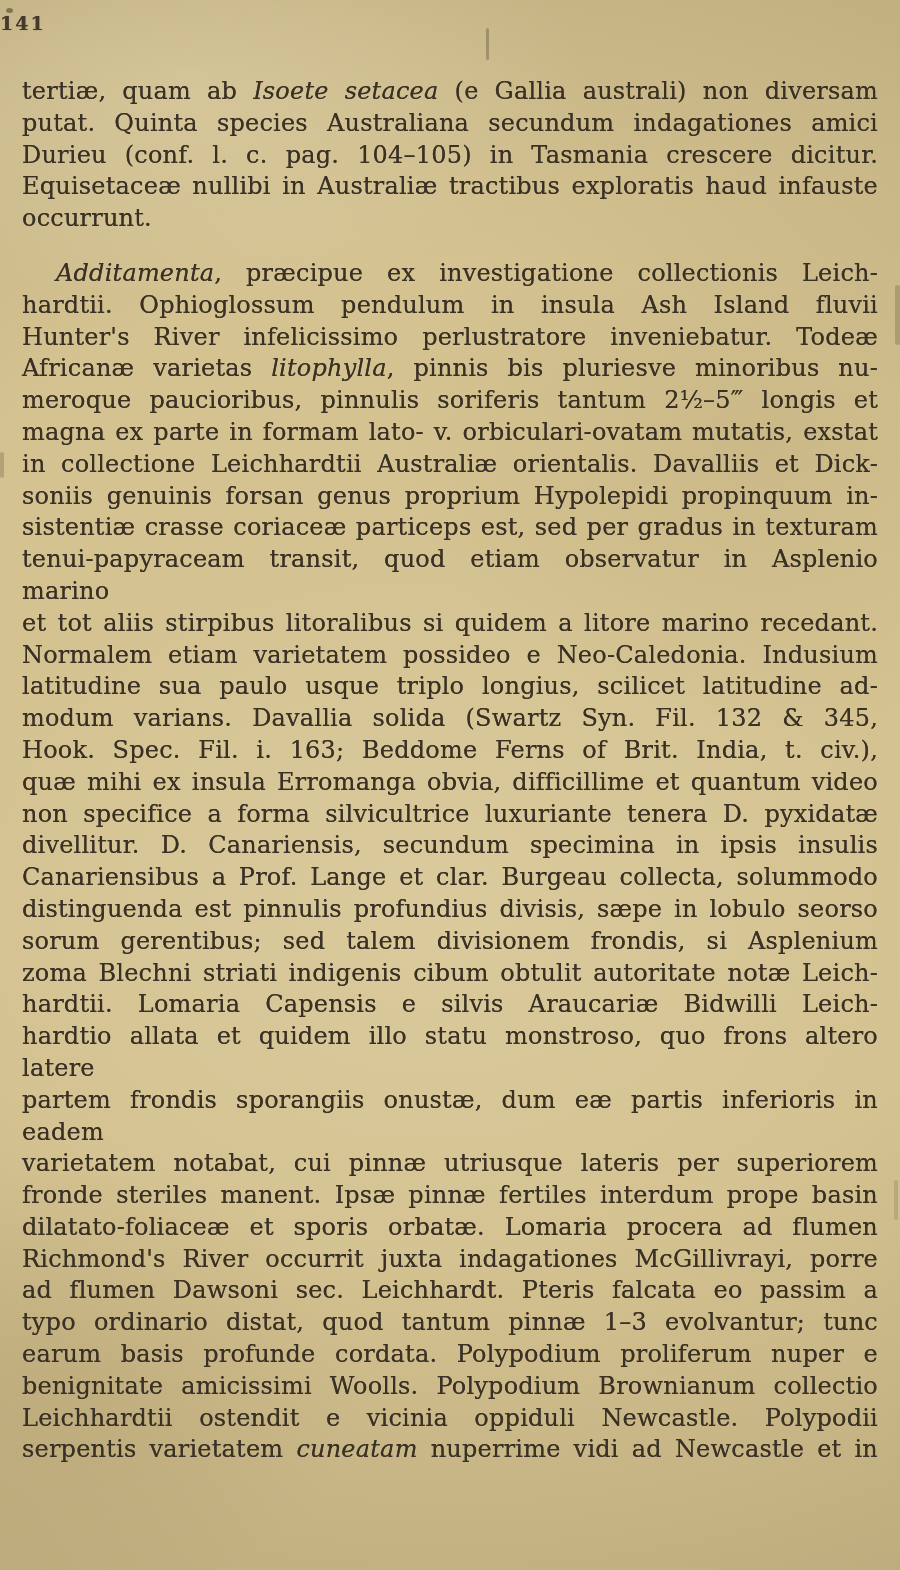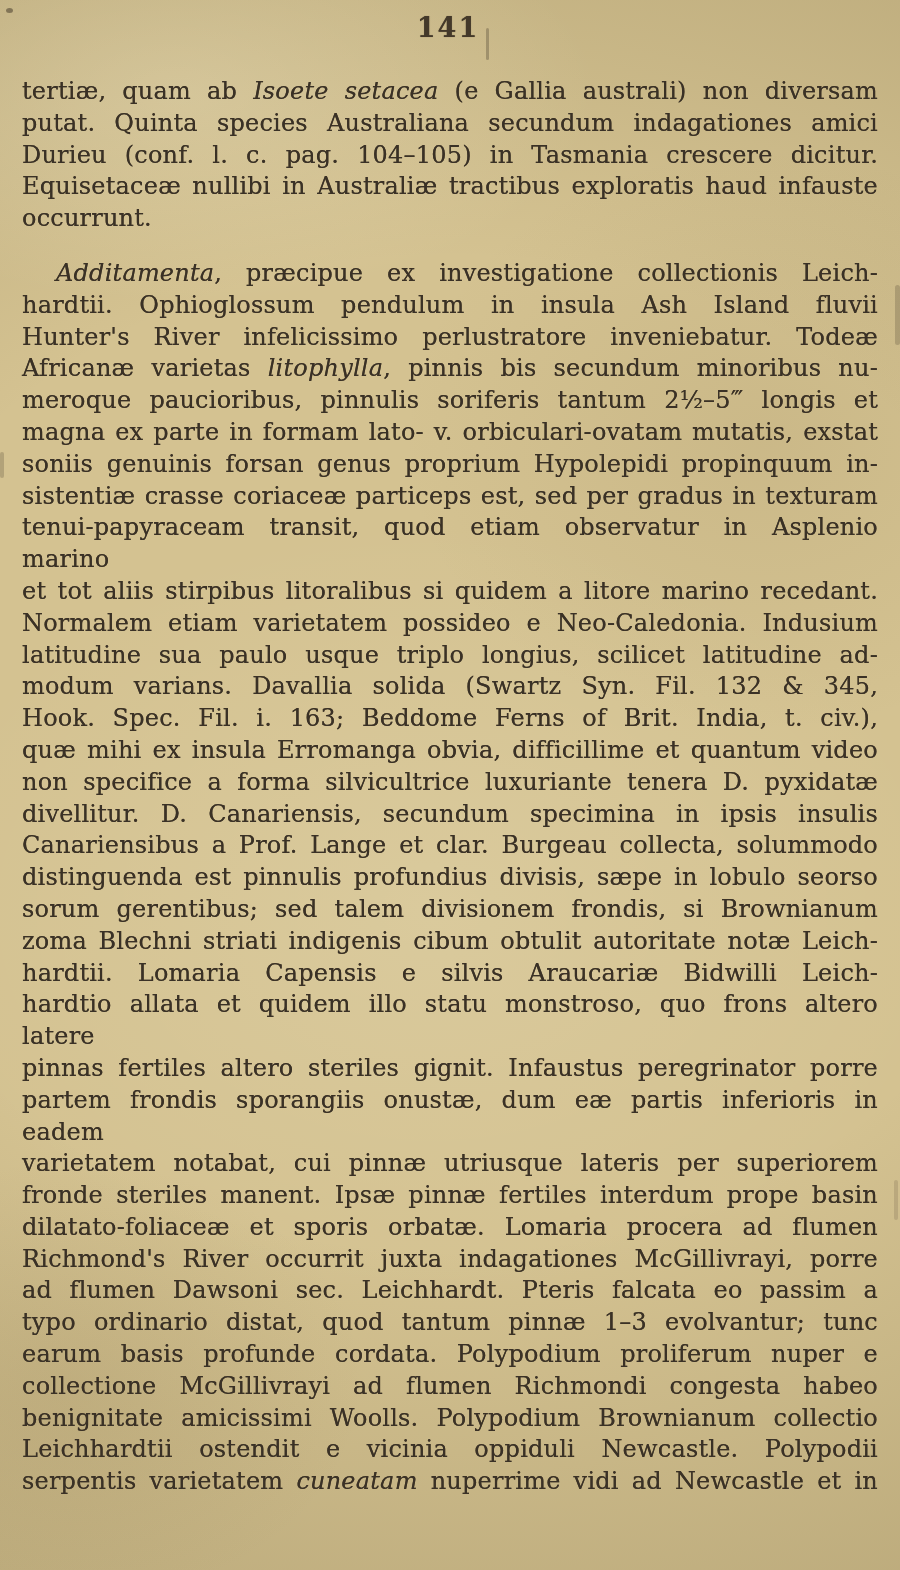--- a/index.html
+++ b/index.html
@@ -30,8 +30,8 @@
     top: 12px;
     left: 0;
     right: 4px;
-    text-align: center;
-    font-size: 27px;
+    text-align: left;
+    font-size: 19px;
     font-weight: bold;
     letter-spacing: 2px;
     color: #44392a;

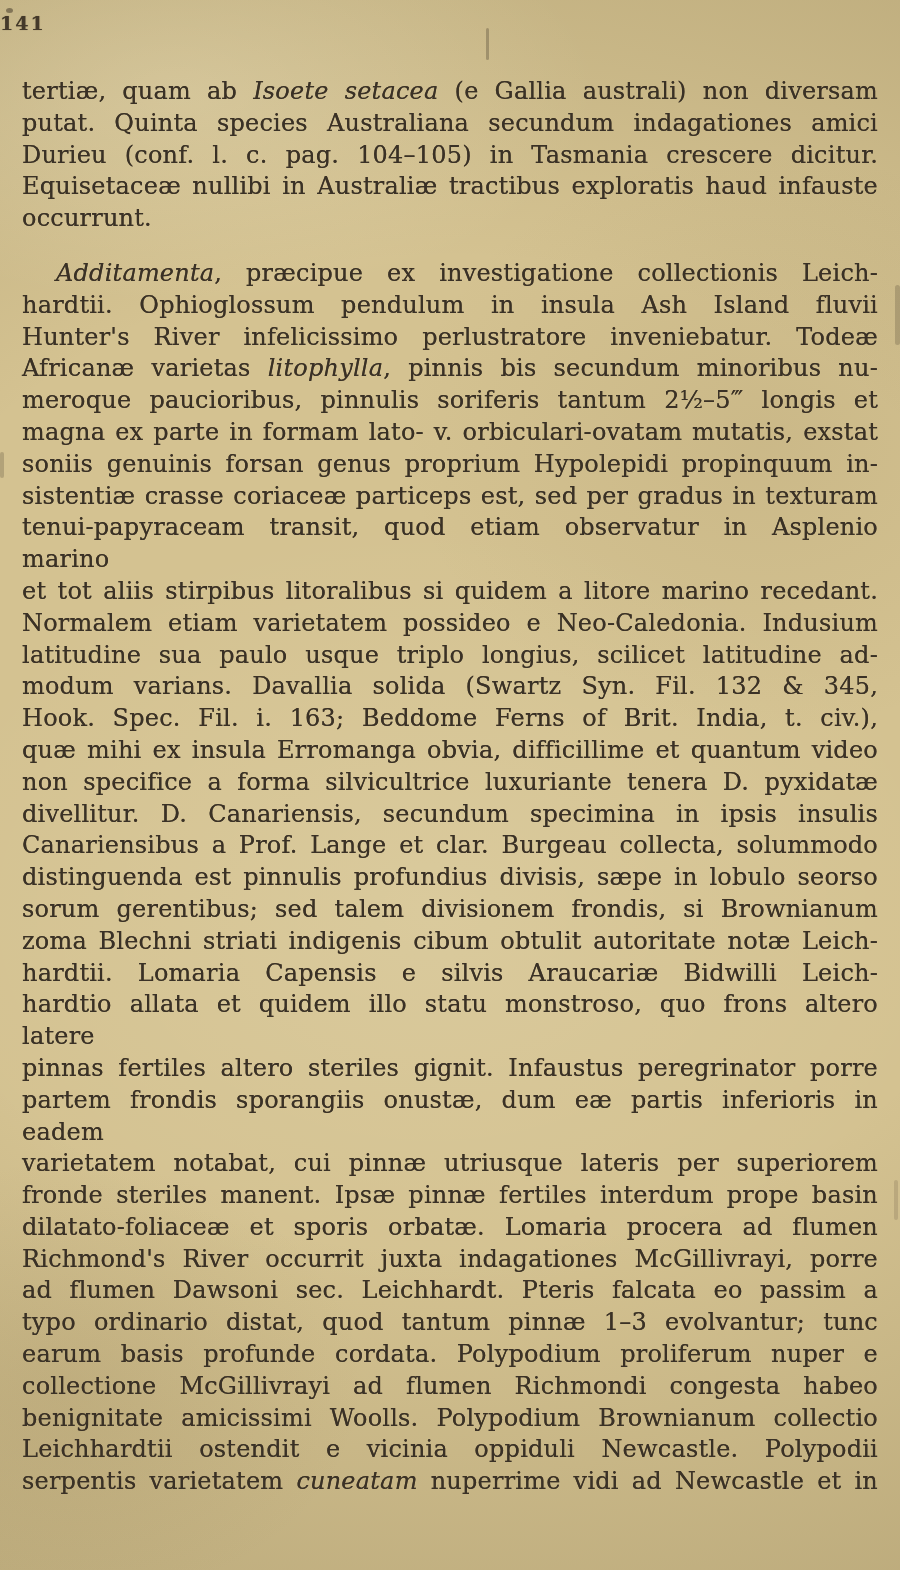--- a/index.html
+++ b/index.html
@@ -94,7 +94,7 @@
         <div class="line indent"><span class="it">Additamenta</span><span>, præcipue ex investigatione collectionis Leich-</span></div>
         <div class="line"><span>hardtii.  Ophioglossum pendulum in insula Ash Island fluvii</span></div>
         <div class="line"><span>Hunter's River infelicissimo perlustratore inveniebatur.  Todeæ</span></div>
-        <div class="line"><span>Africanæ varietas </span><span class="it">litophylla</span><span>, pinnis bis secundum minoribus nu-</span></div>
+        <div class="line"><span>Africanæ varietas </span><span class="it">litophylla</span><span>, pinnis bis pluriesve minoribus nu-</span></div>
         <div class="line"><span>meroque paucioribus, pinnulis soriferis tantum 2½–5‴ longis et</span></div>
         <div class="line"><span>magna ex parte in formam lato- v. orbiculari-ovatam mutatis, exstat</span></div>
         <div class="line"><span>soniis genuinis forsan genus proprium Hypolepidi propinquum in-</span></div>

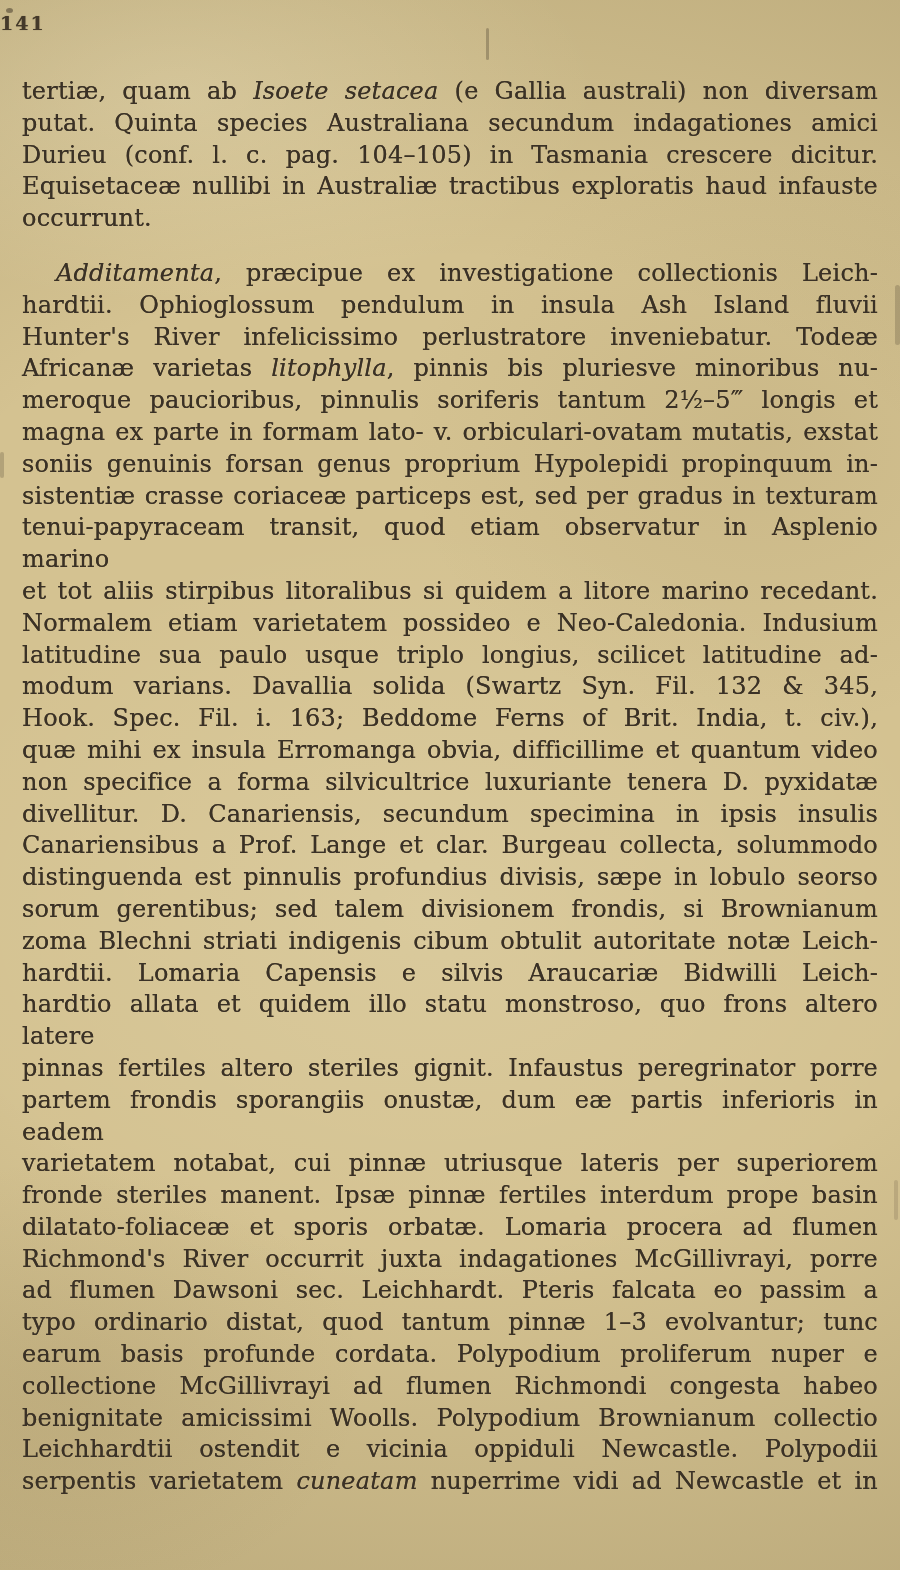--- a/index.html
+++ b/index.html
@@ -97,6 +97,7 @@
         <div class="line"><span>Africanæ varietas </span><span class="it">litophylla</span><span>, pinnis bis pluriesve minoribus nu-</span></div>
         <div class="line"><span>meroque paucioribus, pinnulis soriferis tantum 2½–5‴ longis et</span></div>
         <div class="line"><span>magna ex parte in formam lato- v. orbiculari-ovatam mutatis, exstat</span></div>
+        <div class="line"><span>in collectione Leichhardtii Australiæ orientalis.  Davalliis et Dick-</span></div>
         <div class="line"><span>soniis genuinis forsan genus proprium Hypolepidi propinquum in-</span></div>
         <div class="line"><span>sistentiæ crasse coriaceæ particeps est, sed per gradus in texturam</span></div>
         <div class="line"><span>tenui-papyraceam transit, quod etiam observatur in Asplenio marino</span></div>

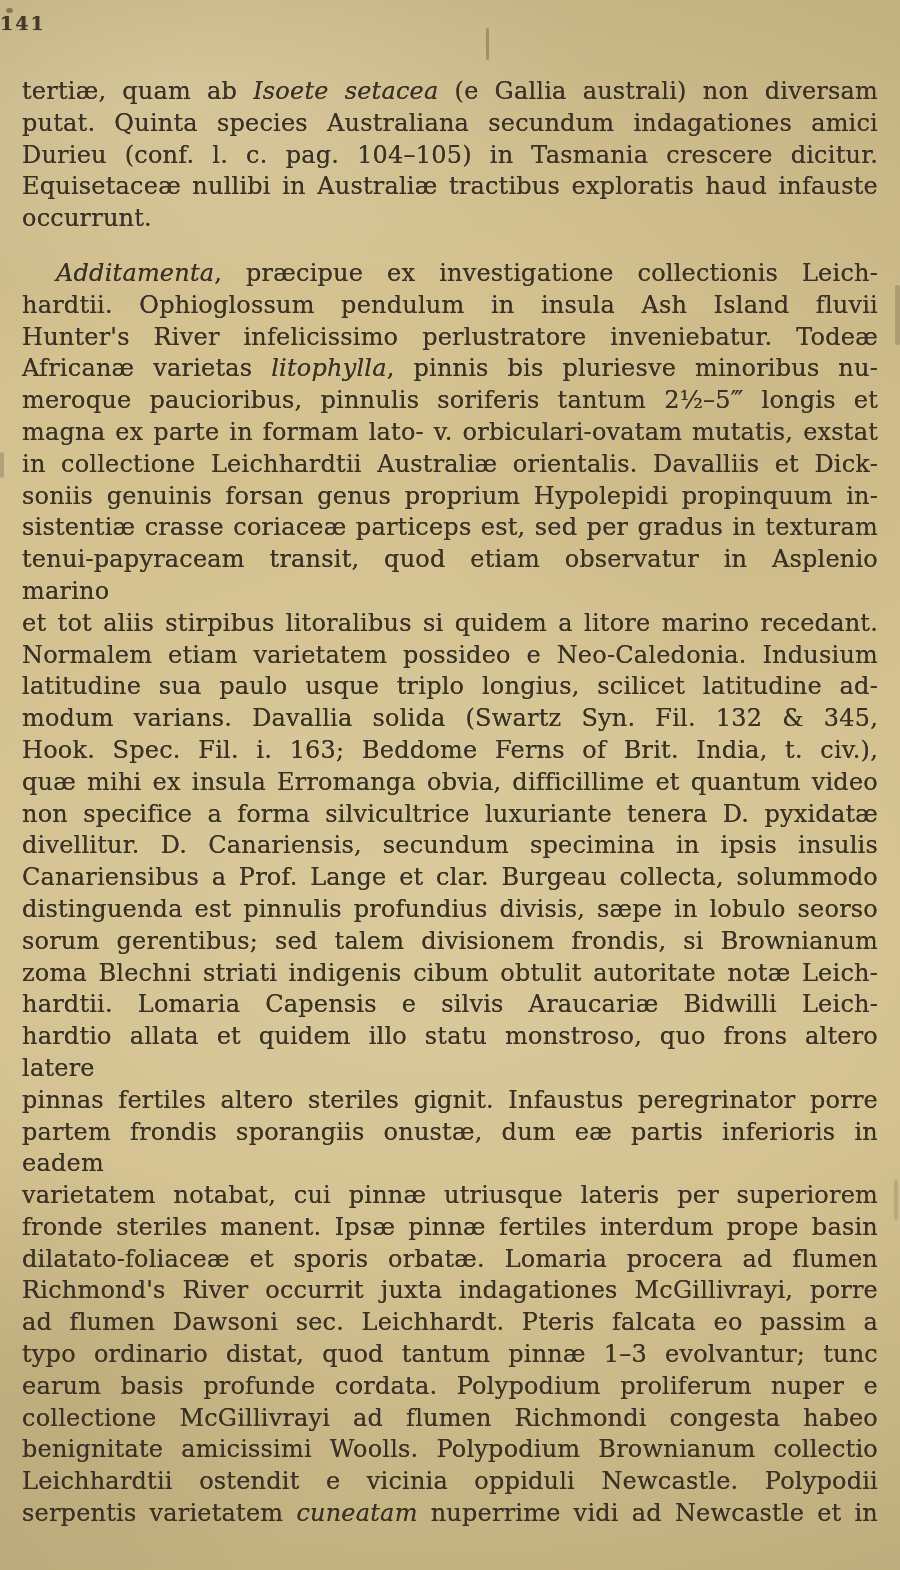--- a/index.html
+++ b/index.html
@@ -111,7 +111,7 @@
         <div class="line"><span>divellitur.  D. Canariensis, secundum specimina in ipsis insulis</span></div>
         <div class="line"><span>Canariensibus a Prof. Lange et clar. Burgeau collecta, solummodo</span></div>
         <div class="line"><span>distinguenda est pinnulis profundius divisis, sæpe in lobulo seorso</span></div>
-        <div class="line"><span>sorum gerentibus; sed talem divisionem frondis, si Brownianum</span></div>
+        <div class="line"><span>sorum gerentibus; sed talem divisionem frondis, si Asplenium</span></div>
         <div class="line"><span>zoma Blechni striati indigenis cibum obtulit autoritate notæ Leich-</span></div>
         <div class="line"><span>hardtii.  Lomaria Capensis e silvis Araucariæ Bidwilli Leich-</span></div>
         <div class="line"><span>hardtio allata et quidem illo statu monstroso, quo frons altero latere</span></div>

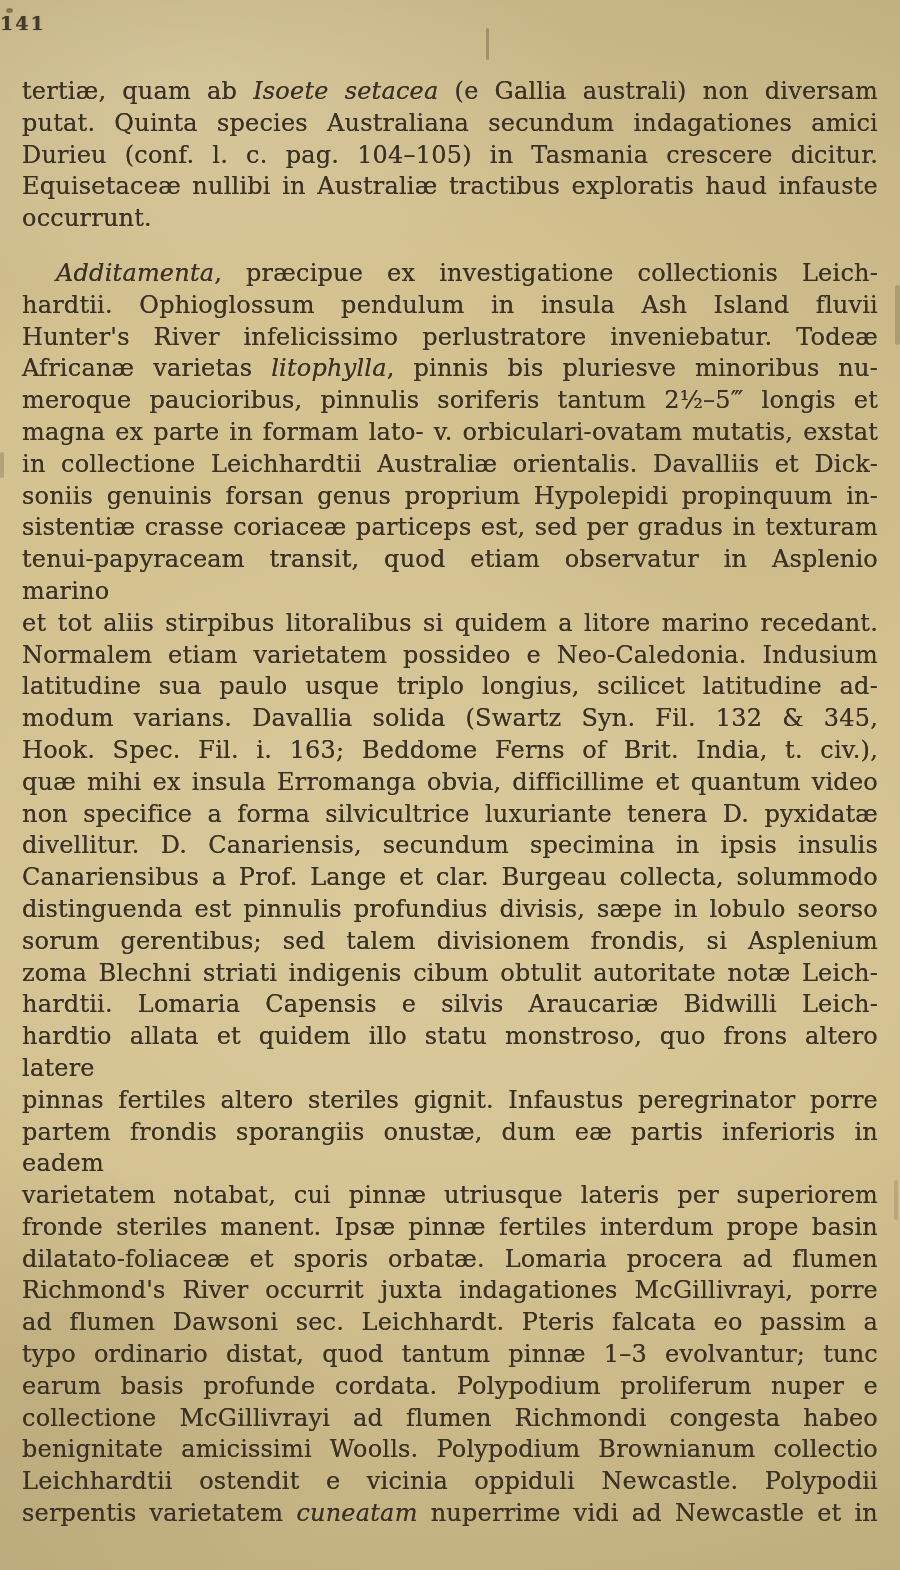--- a/index.html
+++ b/index.html
@@ -115,7 +115,6 @@
         <div class="line"><span>zoma Blechni striati indigenis cibum obtulit autoritate notæ Leich-</span></div>
         <div class="line"><span>hardtii.  Lomaria Capensis e silvis Araucariæ Bidwilli Leich-</span></div>
         <div class="line"><span>hardtio allata et quidem illo statu monstroso, quo frons altero latere</span></div>
-        <div class="line"><span>pinnas fertiles altero steriles gignit.  Infaustus peregrinator porre</span></div>
         <div class="line"><span>partem frondis sporangiis onustæ, dum eæ partis inferioris in eadem</span></div>
         <div class="line"><span>varietatem notabat, cui pinnæ utriusque lateris per superiorem</span></div>
         <div class="line"><span>fronde steriles manent.  Ipsæ pinnæ fertiles interdum prope basin</span></div>

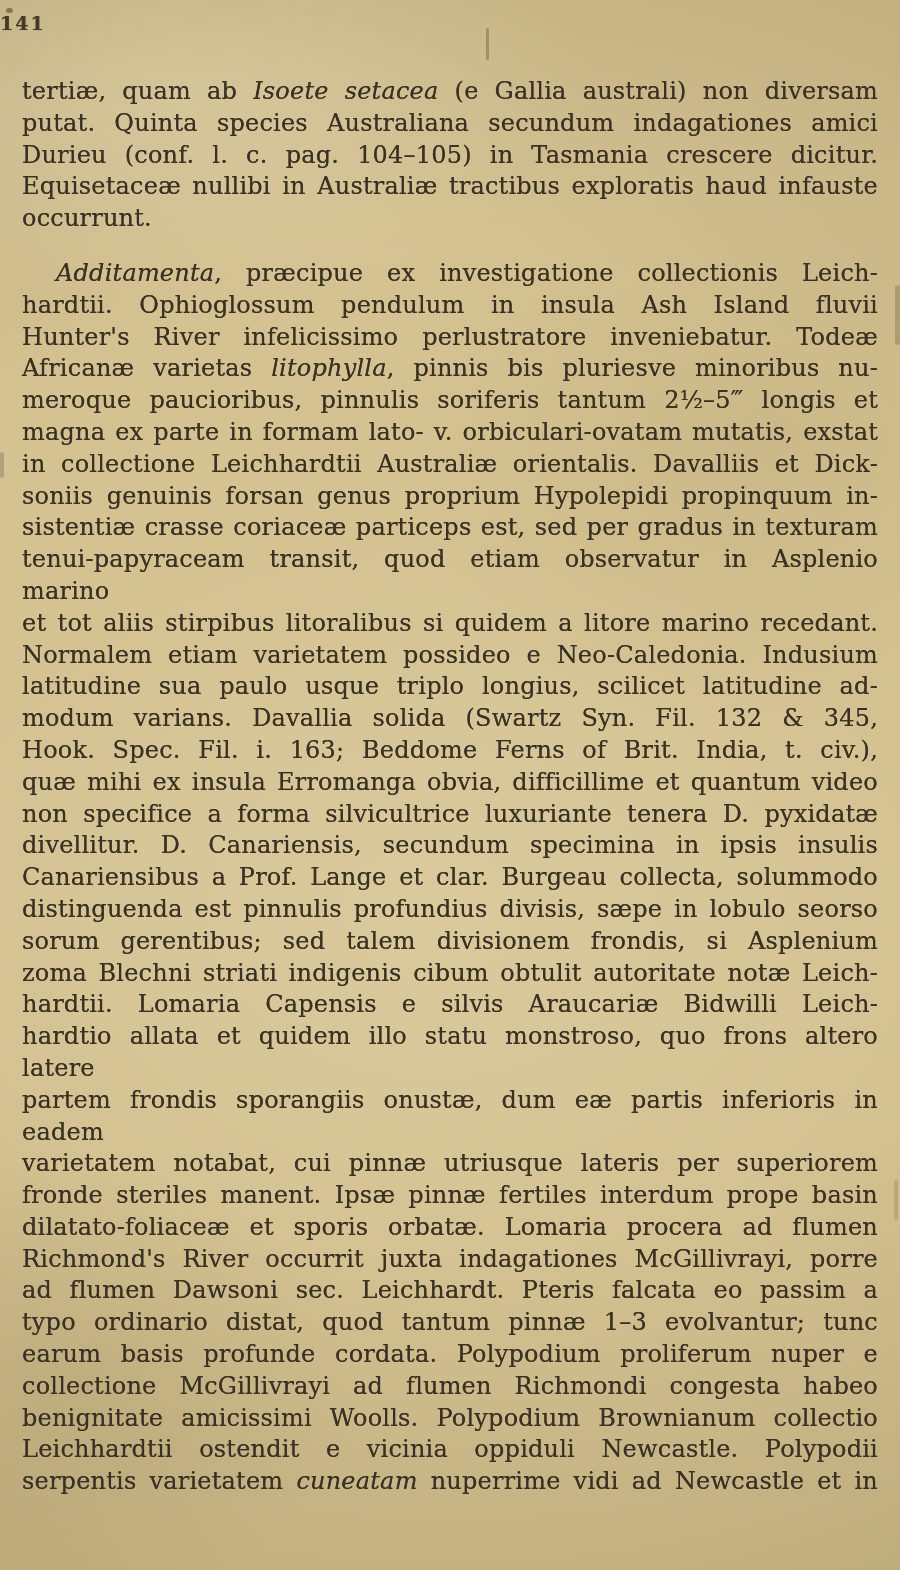--- a/index.html
+++ b/index.html
@@ -123,7 +123,6 @@
         <div class="line"><span>ad flumen Dawsoni sec. Leichhardt.  Pteris falcata eo passim a</span></div>
         <div class="line"><span>typo ordinario distat, quod tantum pinnæ 1–3 evolvantur; tunc</span></div>
         <div class="line"><span>earum basis profunde cordata.  Polypodium proliferum nuper e</span></div>
-        <div class="line"><span>collectione McGillivrayi ad flumen Richmondi congesta habeo</span></div>
         <div class="line"><span>benignitate amicissimi Woolls.  Polypodium Brownianum collectio</span></div>
         <div class="line"><span>Leichhardtii ostendit e vicinia oppiduli Newcastle.  Polypodii</span></div>
         <div class="line"><span>serpentis varietatem </span><span class="it">cuneatam</span><span> nuperrime vidi ad Newcastle et in</span></div>

